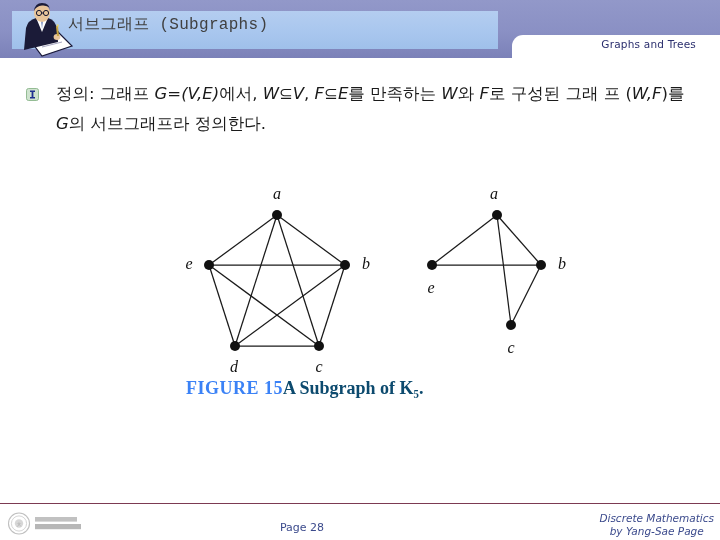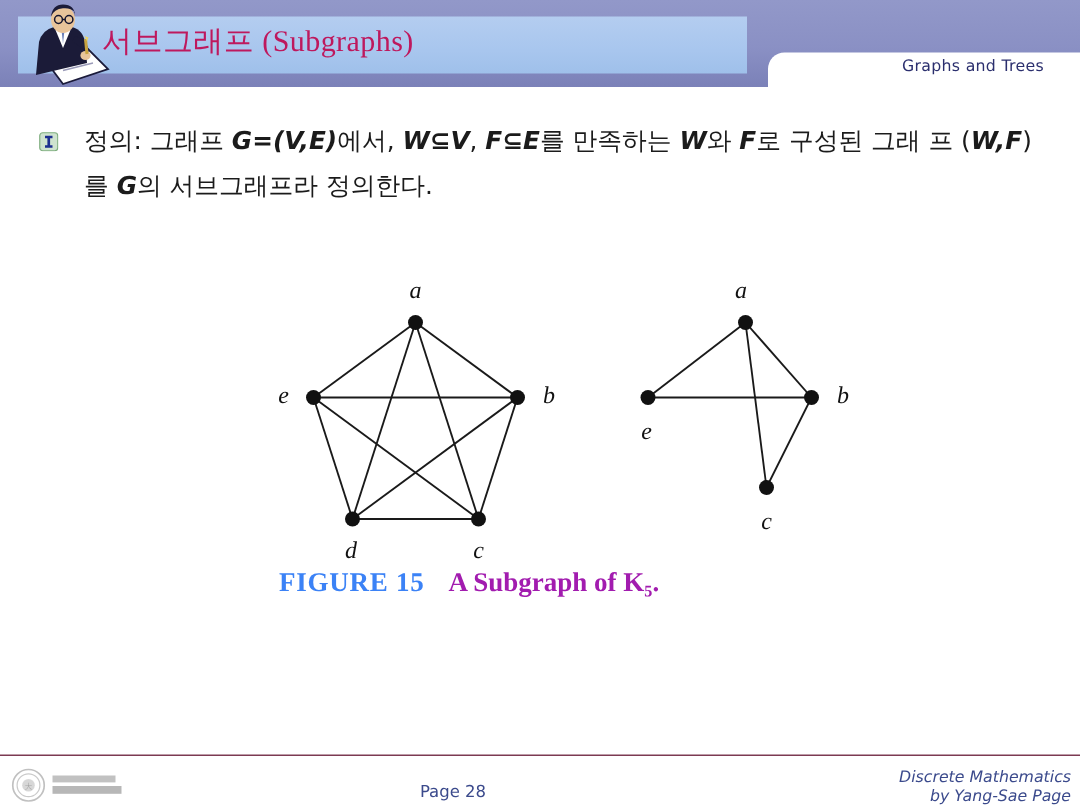--- a/index.html
+++ b/index.html
@@ -32,11 +32,11 @@
   #header-title-text {
     position: absolute;
     left: 68px; top: 14px;
-    font-size: 20px;
-    color: #be185d;
+    font-size: 16px;
+    color: #404040;
     letter-spacing: 0.3px;
     white-space: nowrap;
-    font-family: Liberation Serif, serif;
+    font-family: Liberation Mono, monospace;
   }
   #header-white-card {
     position: absolute;

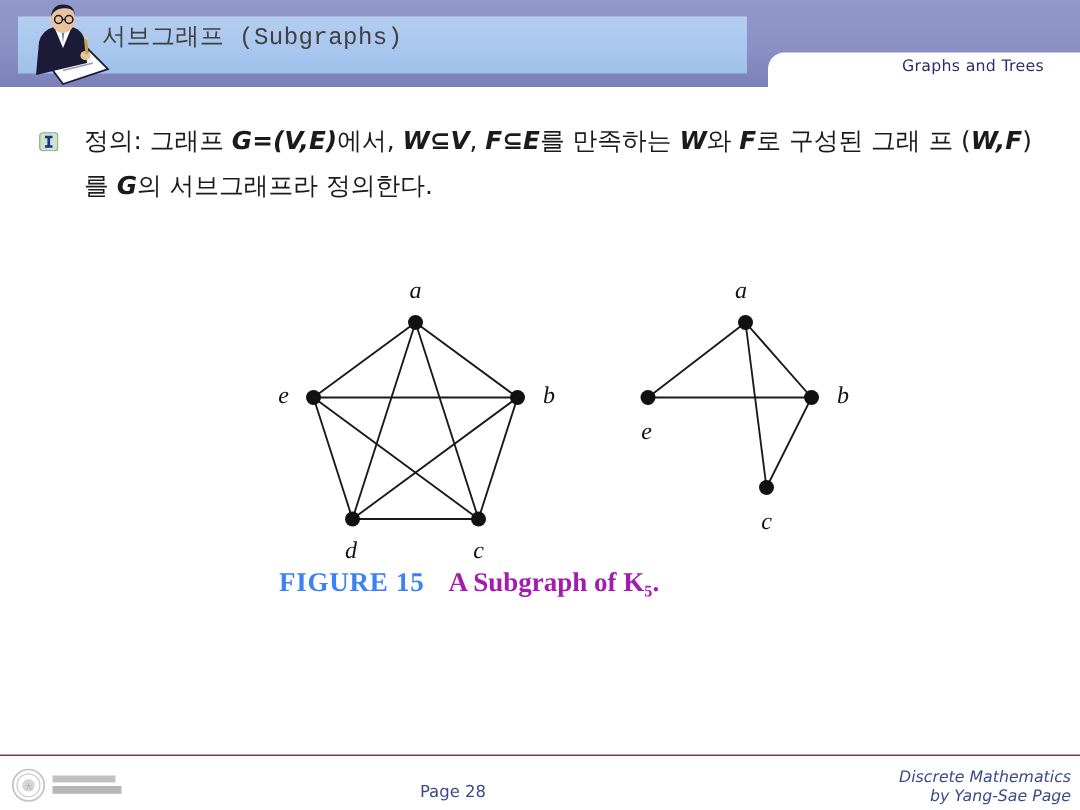--- a/index.html
+++ b/index.html
@@ -81,7 +81,7 @@
   }
   #definition-text i {
     font-style: italic;
-    font-weight: bold;
+    font-weight: normal;
   }
 
   

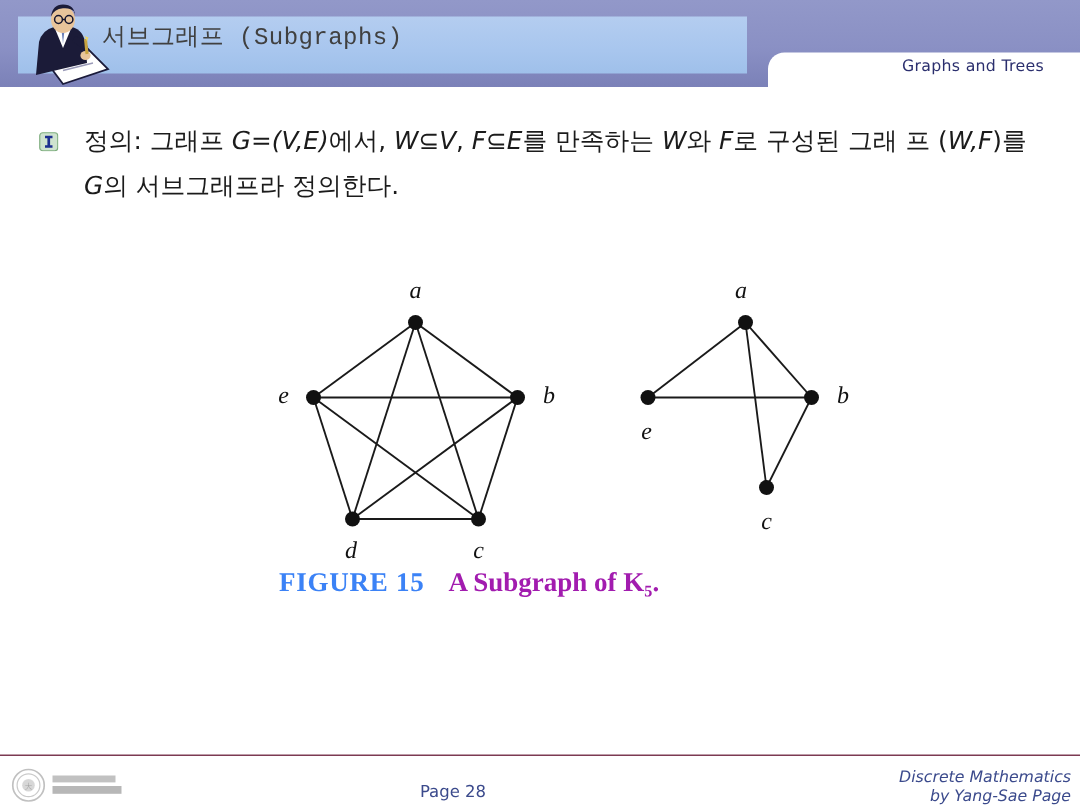--- a/index.html
+++ b/index.html
@@ -104,8 +104,7 @@
     letter-spacing: 0.5px;
   }
   #figure-caption-title {
-    color: #a21caf;
-    margin-left: 16px;
+    color: #0c4a6e;
   }
 
   

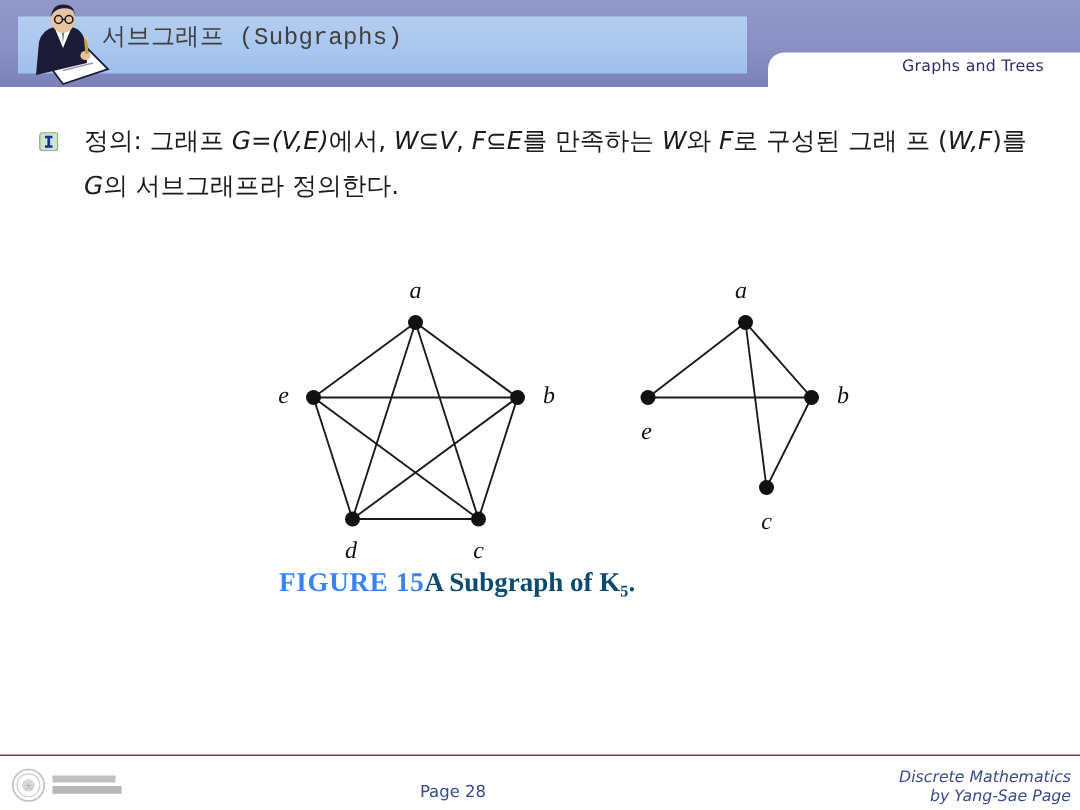--- a/index.html
+++ b/index.html
@@ -138,7 +138,7 @@
   #footer-credit {
     position: absolute;
     right: 6px; top: 512px;
-    text-align: right;
+    text-align: center;
     font-size: 10.5px;
     line-height: 13px;
     color: #3b4a8c;

